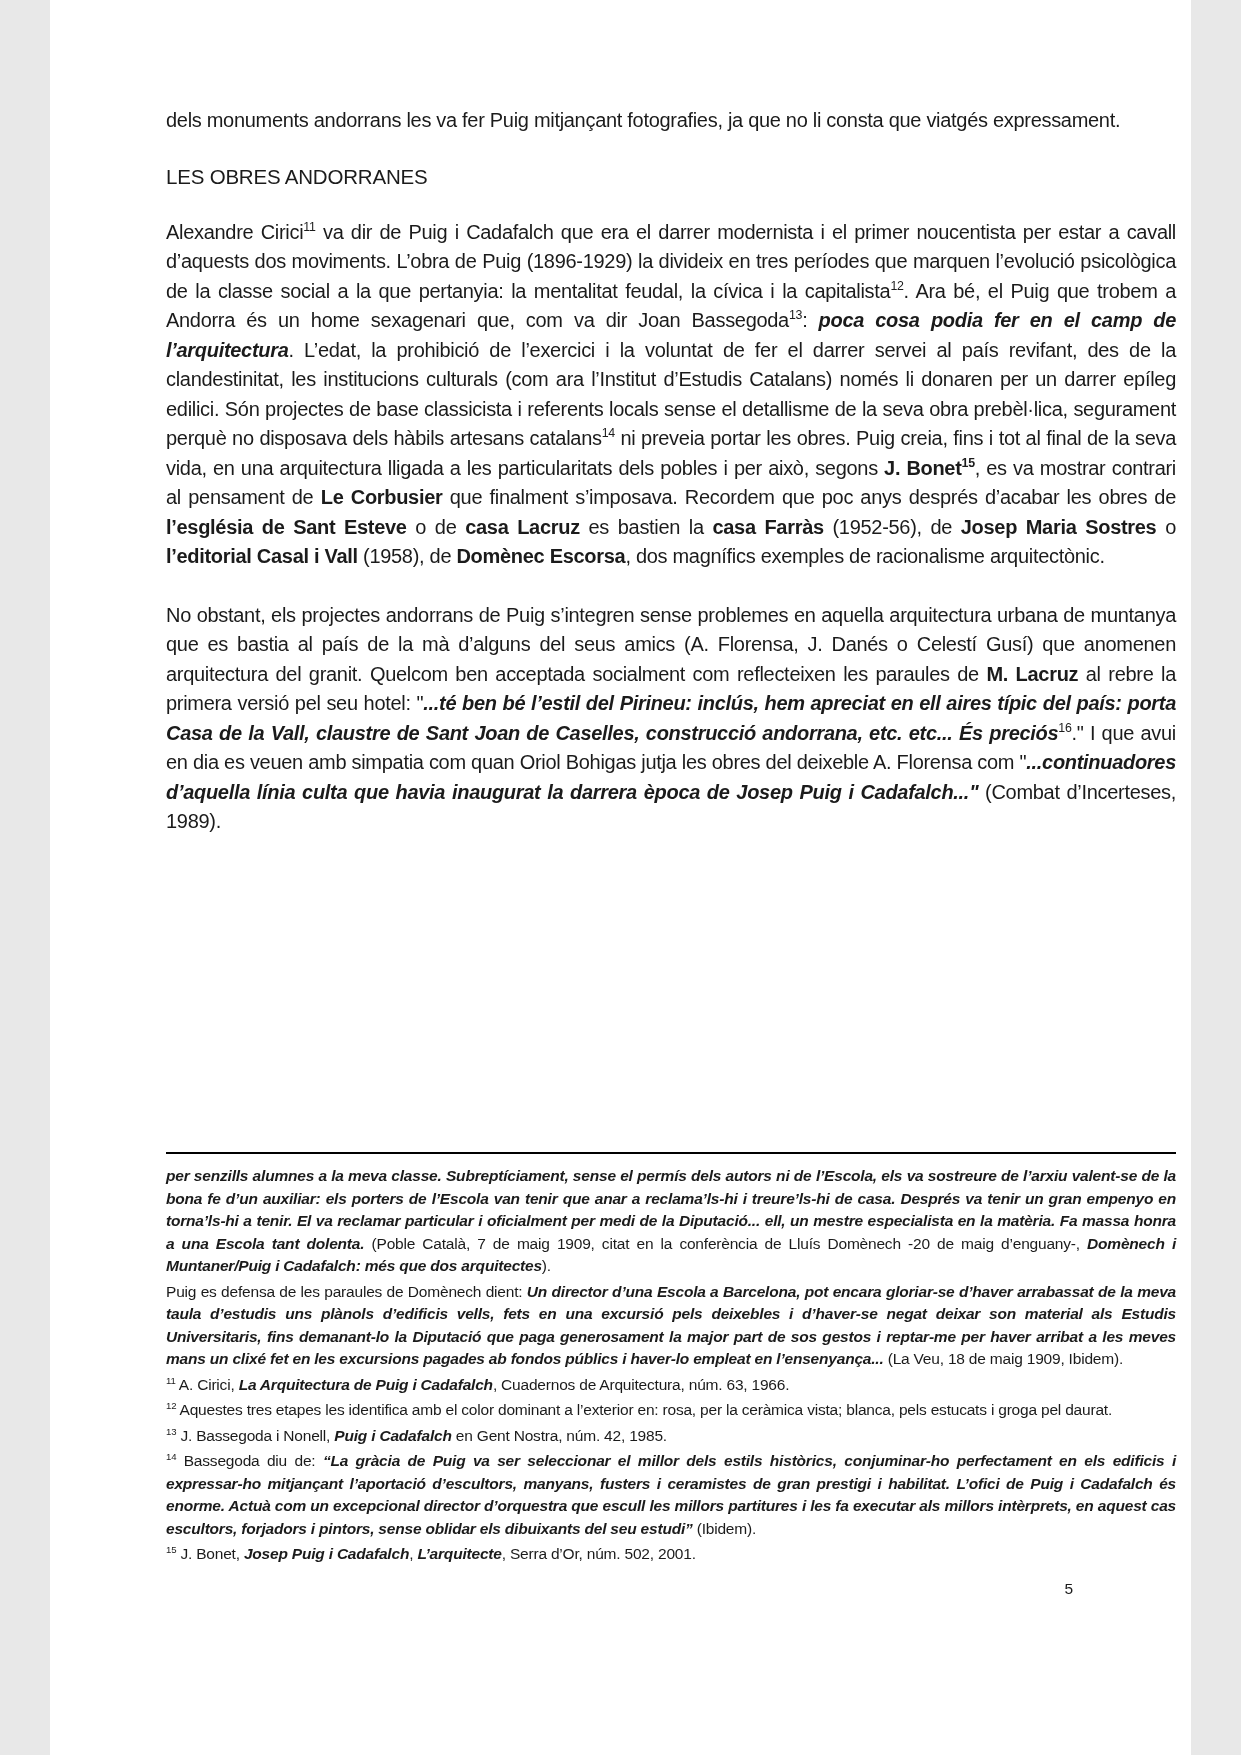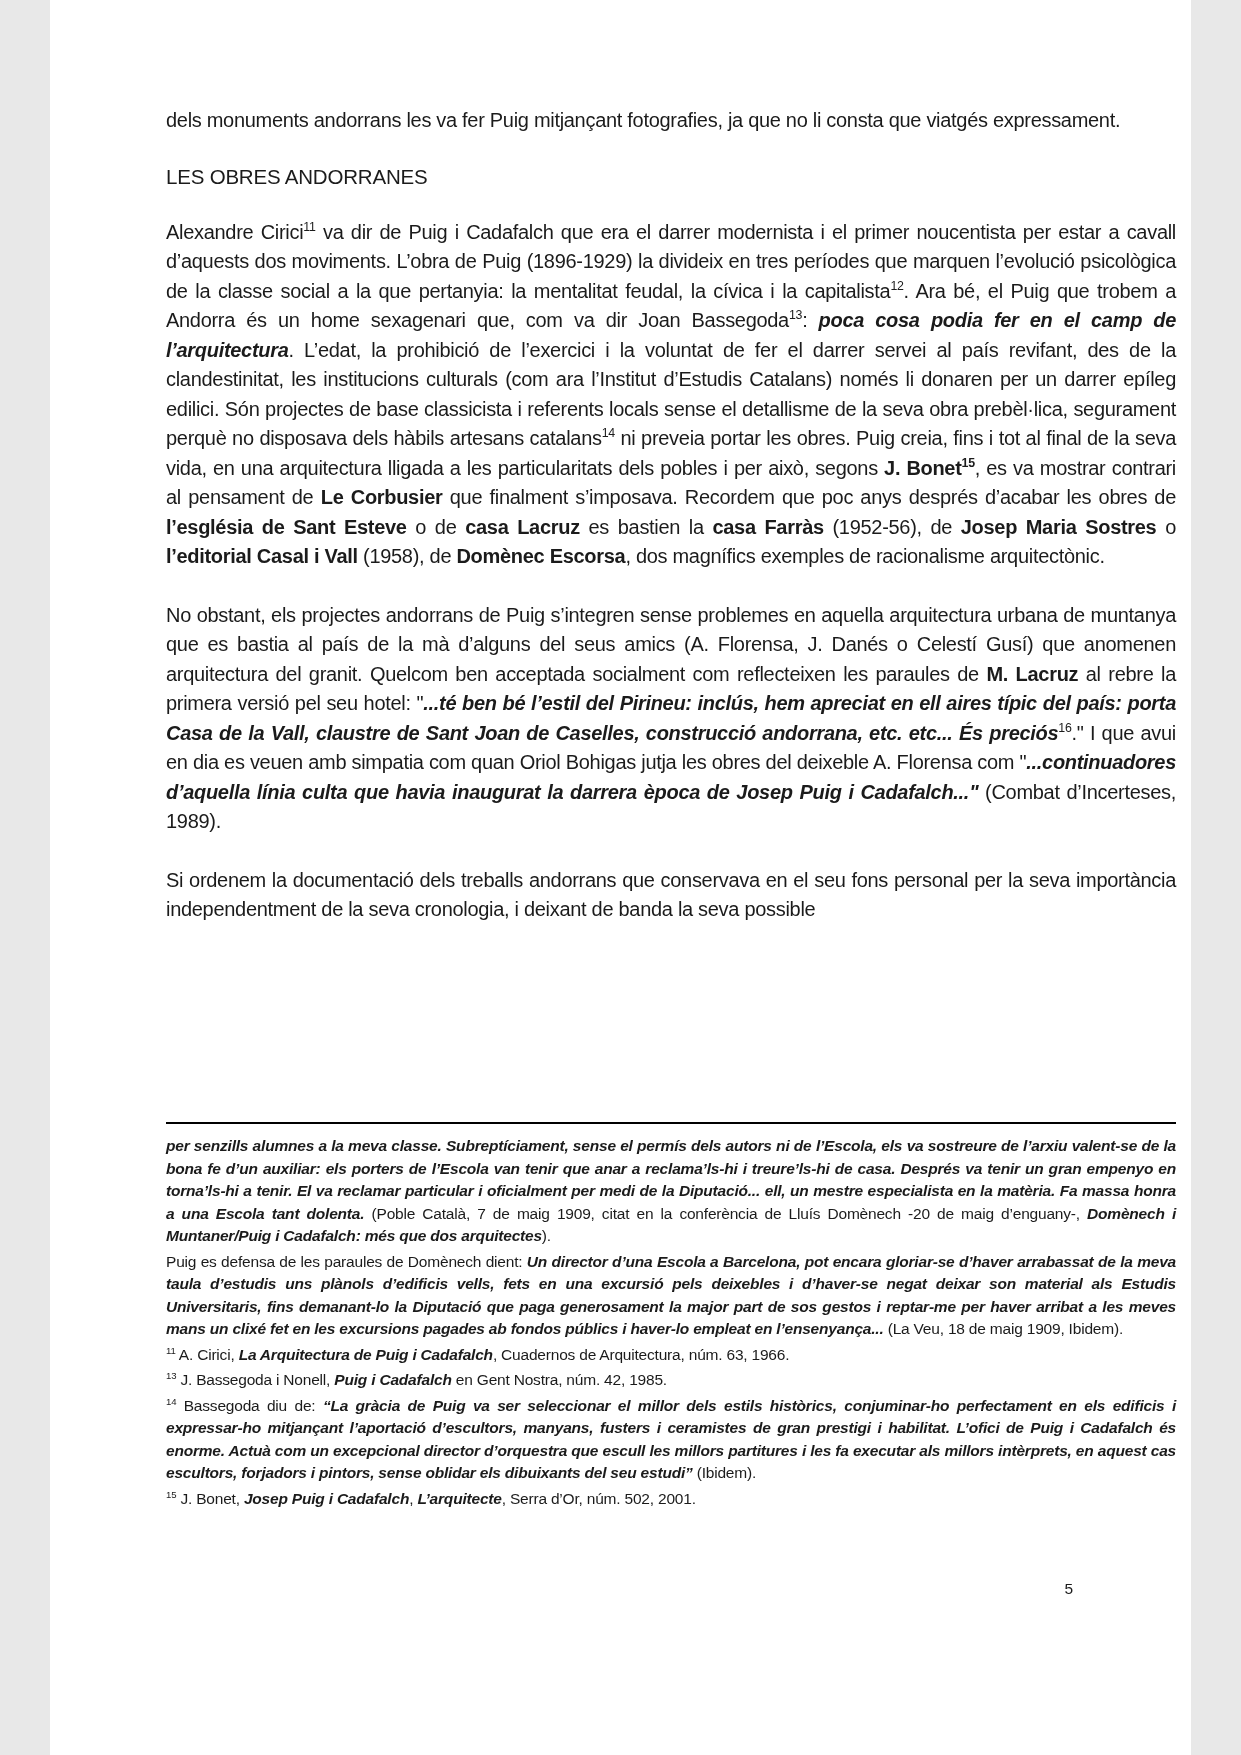--- a/index.html
+++ b/index.html
@@ -72,7 +72,6 @@
     <h2 class="heading">LES OBRES ANDORRANES</h2>
     <p class="body-par"><span>Alexandre Cirici</span><sup>11</sup><span> va dir de Puig i Cadafalch que era el darrer modernista i el primer noucentista per estar a cavall d’aquests dos moviments. L’obra de Puig (1896-1929) la divideix en tres períodes que marquen l’evolució psicològica de la classe social a la que pertanyia: la mentalitat feudal, la cívica i la capitalista</span><sup>12</sup><span>. Ara bé, el Puig que trobem a Andorra és un home sexagenari que, com va dir Joan Bassegoda</span><sup>13</sup><span>: </span><span class="i">poca cosa podia fer en el camp de l’arquitectura</span><span>. L’edat, la prohibició de l’exercici i la voluntat de fer el darrer servei al país revifant, des de la clandestinitat, les institucions culturals (com ara l’Institut d’Estudis Catalans) només li donaren per un darrer epíleg edilici. Són projectes de base classicista i referents locals sense el detallisme de la seva obra prebèl·lica, segurament perquè no disposava dels hàbils artesans catalans</span><sup>14</sup><span> ni preveia portar les obres. Puig creia, fins i tot al final de la seva vida, en una arquitectura lligada a les particularitats dels pobles i per això, segons </span><span class="b">J. Bonet</span><sup class="b">15</sup><span>, es va mostrar contrari al pensament de </span><span class="b">Le Corbusier</span><span> que finalment s’imposava. Recordem que poc anys després d’acabar les obres de </span><span class="b">l’església de Sant Esteve</span><span> o de </span><span class="b">casa Lacruz</span><span> es bastien la </span><span class="b">casa Farràs</span><span> (1952-56), de </span><span class="b">Josep  Maria Sostres</span><span> o </span><span class="b">l’editorial Casal i Vall</span><span> (1958), de </span><span class="b">Domènec Escorsa</span><span>, dos magnífics exemples de racionalisme arquitectònic.</span></p>
     <p class="body-par"><span>No obstant, els projectes andorrans de Puig s’integren sense problemes en aquella arquitectura urbana de muntanya que es bastia al país de la mà d’alguns del seus amics (A. Florensa, J. Danés o Celestí Gusí) que anomenen arquitectura del granit. Quelcom ben acceptada socialment com reflecteixen les paraules de </span><span class="b">M. Lacruz</span><span> al rebre la primera  versió pel seu hotel: "</span><span class="i">...té ben bé l’estil del Pirineu: inclús, hem apreciat en ell aires típic del país: porta Casa de la Vall, claustre de Sant Joan de Caselles, construcció andorrana, etc. etc... És preciós</span><sup>16</sup><span>." I que avui en dia es veuen amb simpatia com quan Oriol Bohigas jutja les obres del deixeble A. Florensa com  "</span><span class="i">...continuadores d’aquella línia culta que havia inaugurat la darrera època de Josep Puig i Cadafalch..."</span><span> (Combat d’Incerteses, 1989).</span></p>
-    <p class="body-par"><span>Si ordenem la documentació dels treballs andorrans que conservava en el seu fons personal per la seva importància independentment de la seva cronologia, i deixant de banda la seva possible</span></p>
   </div>
 
   <div class="footnote-block">

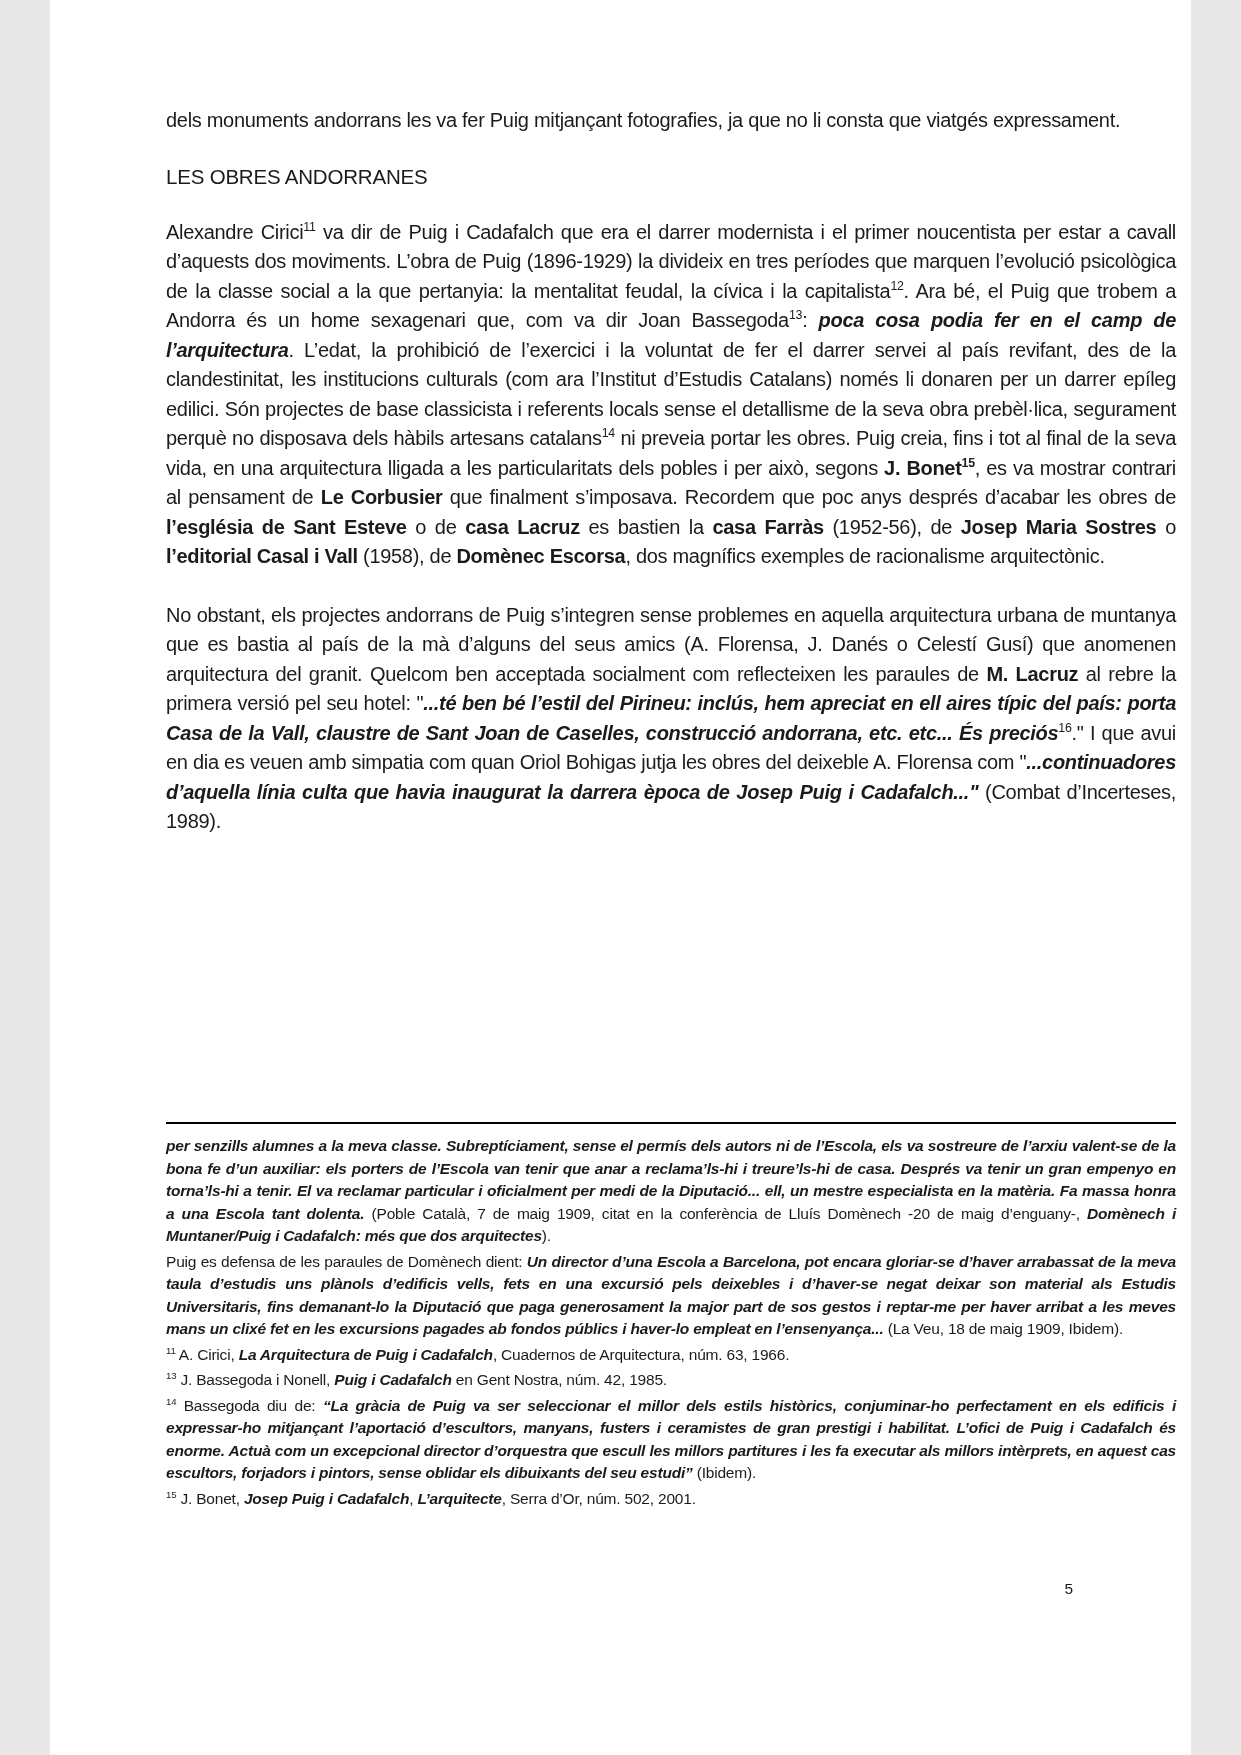--- a/index.html
+++ b/index.html
@@ -35,7 +35,7 @@
   .footnote-block {
     position: absolute;
     left: 116px;
-    top: 1122px;
+    top: 1152px;
     width: 1010px;
   }
   .fn-rule {

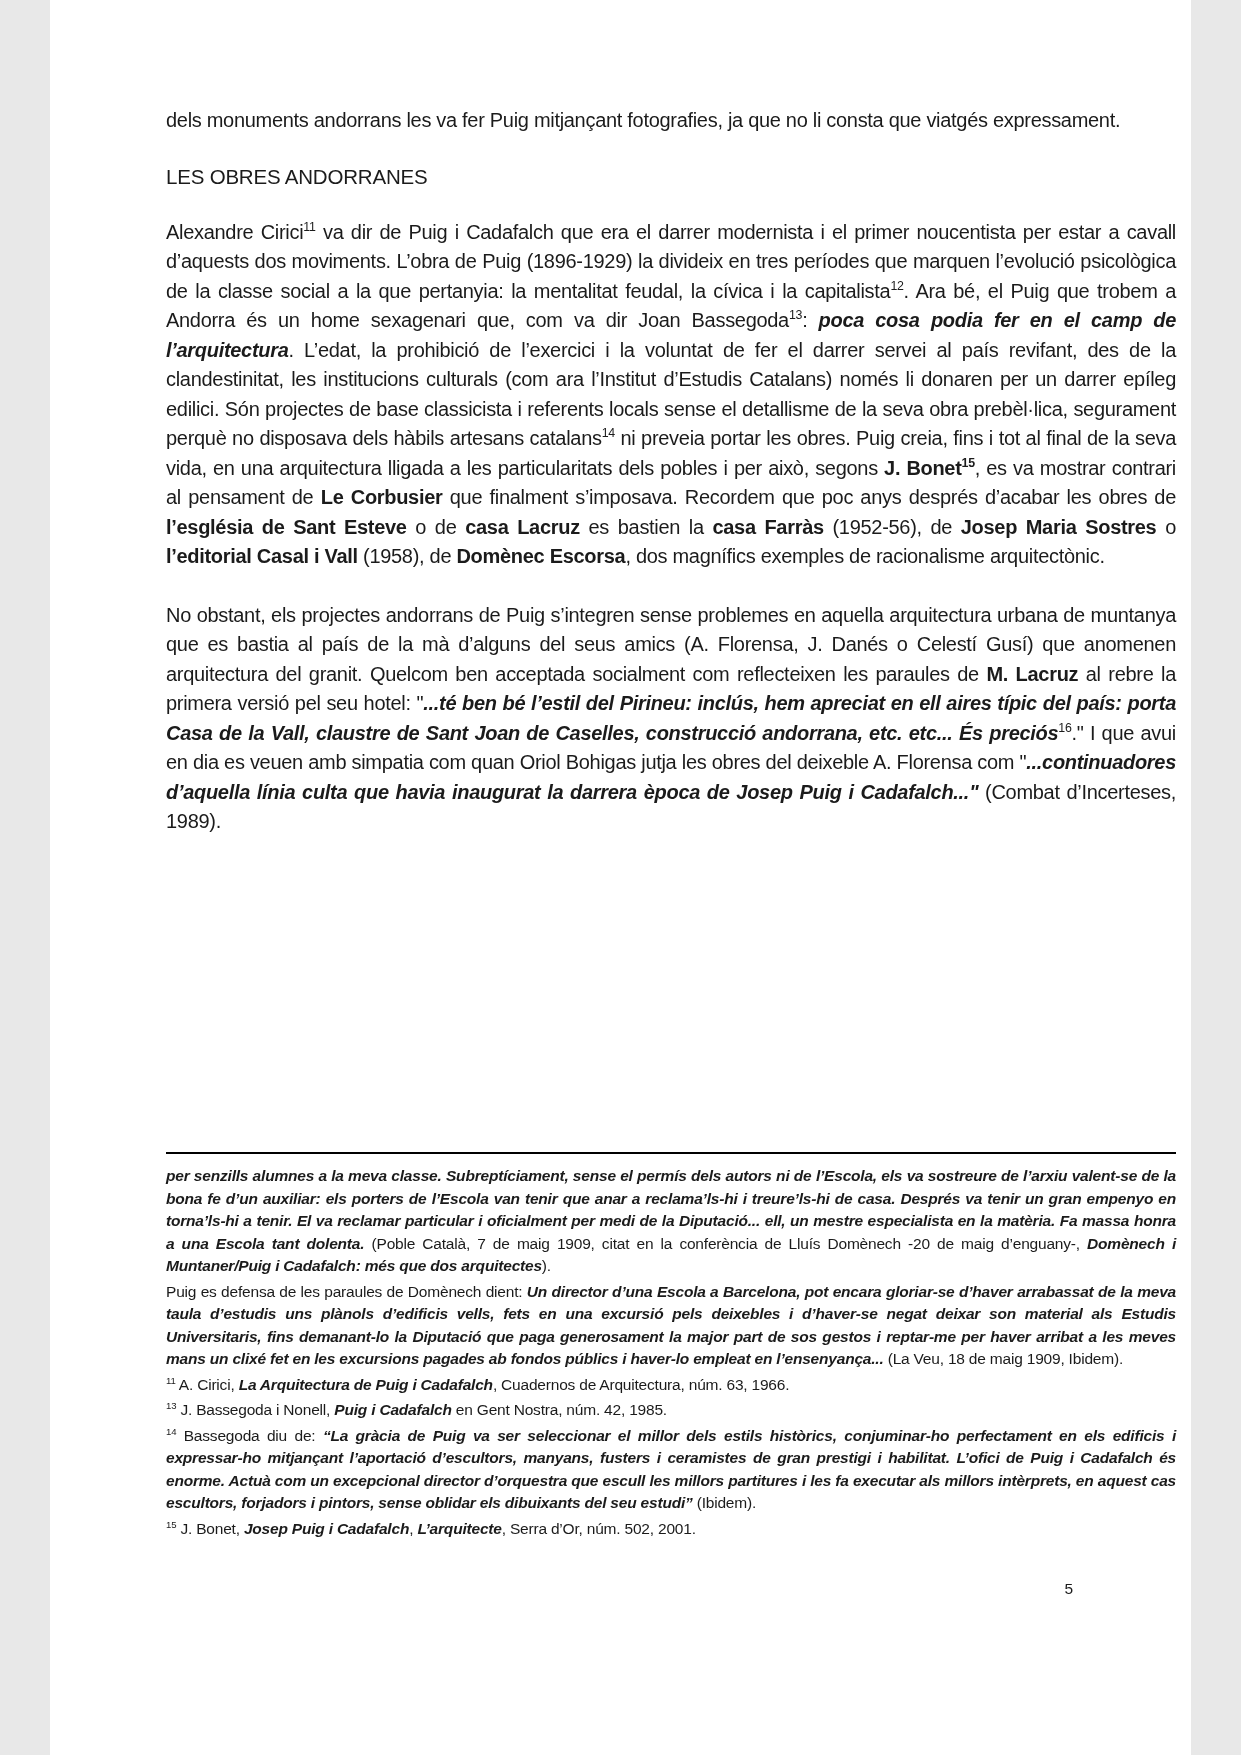--- a/index.html
+++ b/index.html
@@ -79,6 +79,7 @@
     <p class="fn-par"><span class="i">per senzills alumnes a la meva classe. Subreptíciament, sense el permís dels autors ni de l’Escola, els va sostreure de l’arxiu valent-se de la bona fe d’un auxiliar: els porters de l’Escola van tenir que anar a reclama’ls-hi i  treure’ls-hi de casa. Després va tenir un gran empenyo en torna’ls-hi a tenir. El va reclamar particular i oficialment per medi de la Diputació... ell, un mestre especialista en la matèria. Fa massa honra a una Escola tant dolenta.</span><span> (Poble Català, 7 de maig 1909, citat en la conferència de Lluís Domènech -20 de maig d’enguany-, </span><span class="i">Domènech i Muntaner/Puig i Cadafalch: més que dos arquitectes</span><span>).</span></p>
     <p class="fn-par"><span>Puig es defensa de les paraules de Domènech dient: </span><span class="i">Un director d’una Escola a Barcelona, pot encara gloriar-se d’haver arrabassat de la meva taula d’estudis uns plànols d’edificis vells, fets en una excursió pels deixebles i d’haver-se negat deixar son material als Estudis Universitaris, fins demanant-lo la Diputació que paga generosament la major part de sos gestos i reptar-me per haver arribat a les meves mans un clixé fet en les excursions pagades ab fondos públics i haver-lo empleat en l’ensenyança...</span><span> (La Veu, 18 de maig 1909, Ibidem).</span></p>
     <p class="fn-par"><sup>11</sup><span> A. Cirici, </span><span class="i">La Arquitectura de Puig i Cadafalch</span><span>, Cuadernos de Arquitectura, núm. 63, 1966.</span></p>
+    <p class="fn-par"><sup>12</sup><span> Aquestes tres etapes les identifica amb el color dominant a  l’exterior en: rosa, per la ceràmica vista; blanca, pels estucats i groga pel daurat.</span></p>
     <p class="fn-par"><sup>13</sup><span> J. Bassegoda i Nonell, </span><span class="i">Puig i Cadafalch</span><span> en Gent Nostra, núm. 42, 1985.</span></p>
     <p class="fn-par"><sup>14</sup><span> Bassegoda diu de: </span><span class="i">“La gràcia de Puig va ser seleccionar el millor dels estils històrics, conjuminar-ho perfectament en els edificis i expressar-ho mitjançant l’aportació d’escultors, manyans, fusters i ceramistes de gran prestigi i habilitat. L’ofici de Puig i Cadafalch és enorme. Actuà com un excepcional director d’orquestra que escull les millors partitures i les fa executar als millors intèrprets, en aquest cas escultors, forjadors i pintors, sense oblidar els dibuixants del seu estudi”</span><span> (Ibidem).</span></p>
     <p class="fn-par"><sup>15</sup><span> J. Bonet, </span><span class="i">Josep Puig i Cadafalch</span><span>, </span><span class="i">L’arquitecte</span><span>, Serra d’Or, núm. 502, 2001.</span></p>

